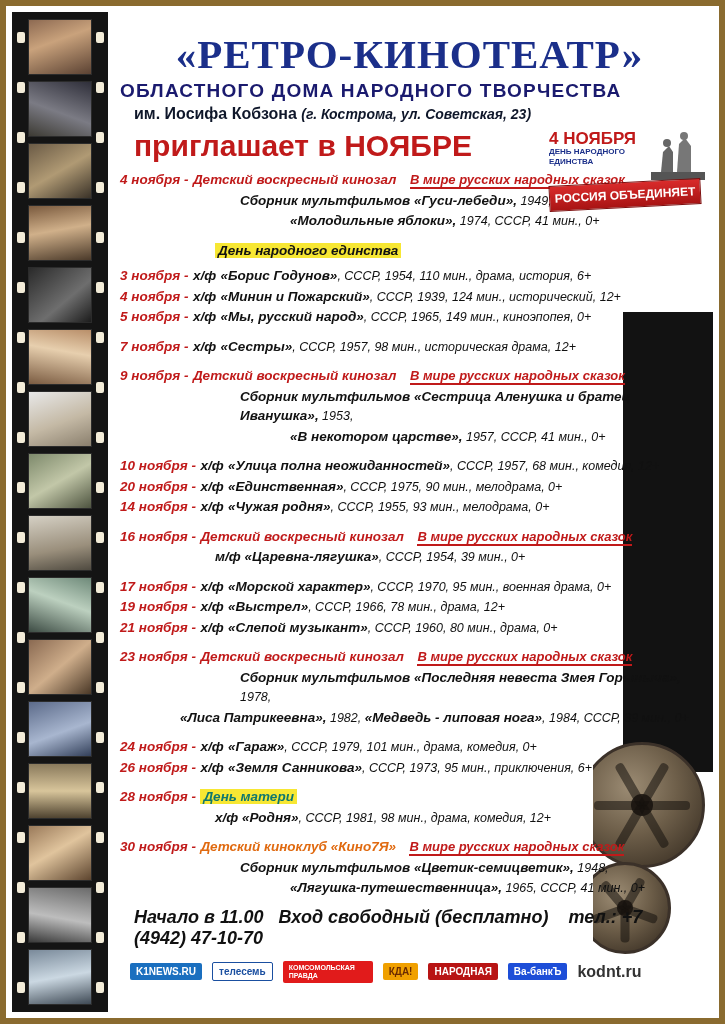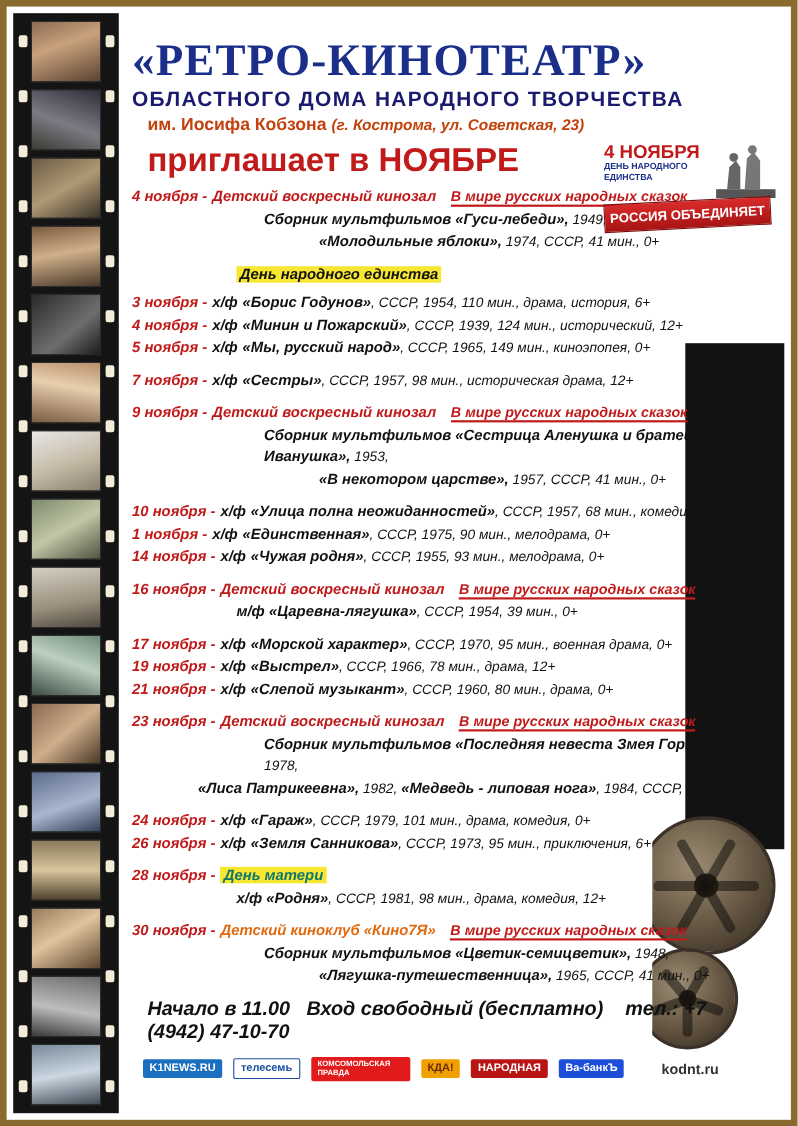--- a/index.html
+++ b/index.html
@@ -64,7 +64,7 @@
     box-sizing:border-box;
   }
   .title{
-    text-align:left;
+    text-align:center;
     font-family:"Liberation Serif", serif;
     font-weight:bold;
     color:#1b2f8a;

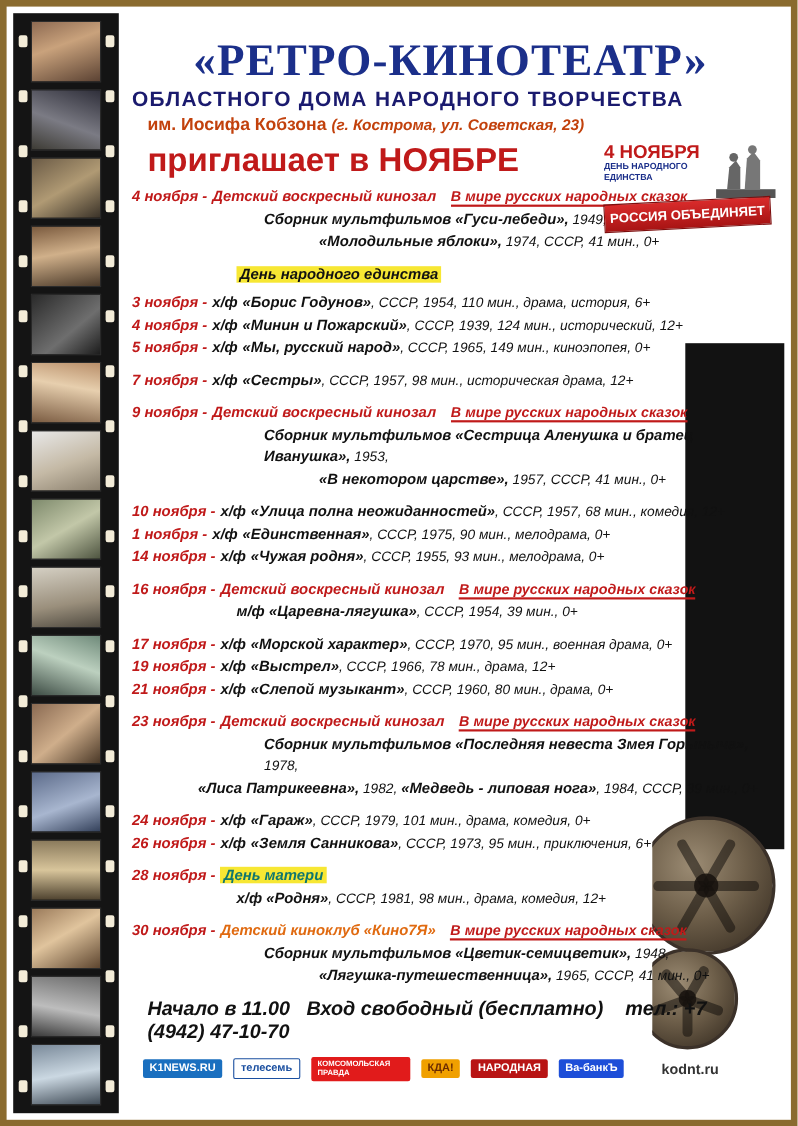--- a/index.html
+++ b/index.html
@@ -85,7 +85,7 @@
   .subtitle2{
     font-family:"Liberation Sans", sans-serif;
     font-weight:bold;
-    color:#c2410c;
+    color:#0f172a;
     font-size:16px;
     margin:2px 0 0 14px;
   }

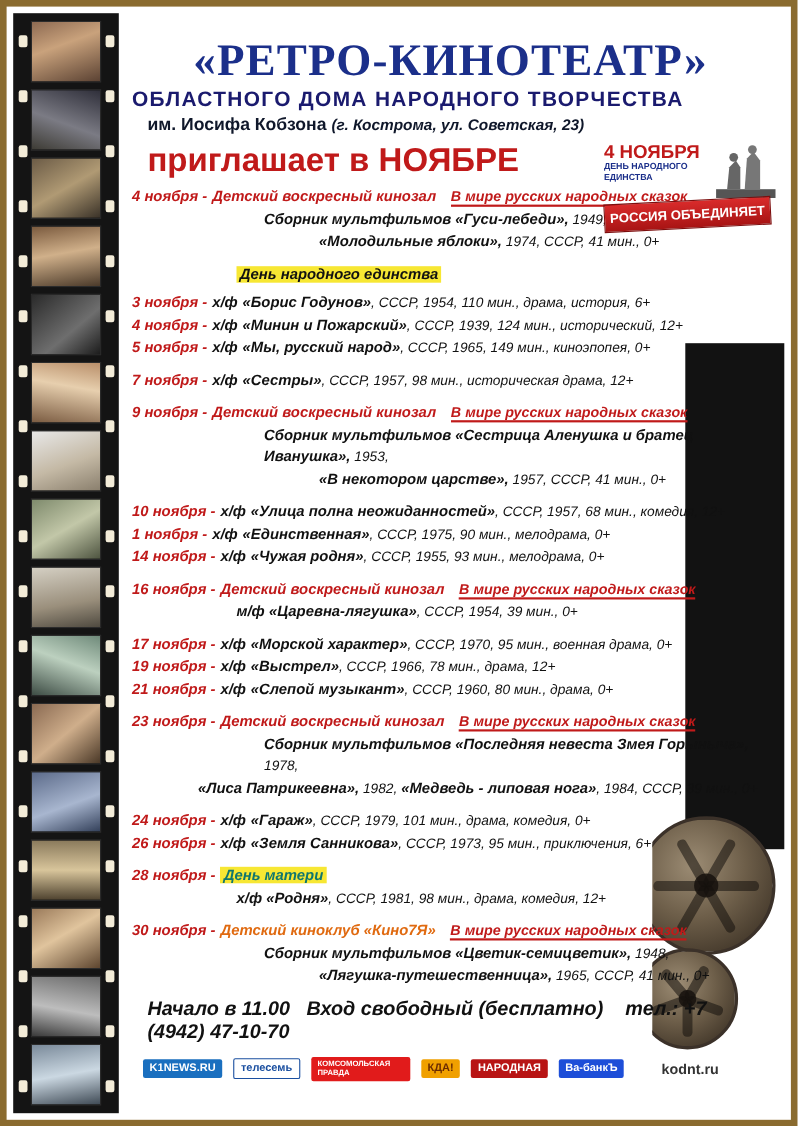--- a/index.html
+++ b/index.html
@@ -377,7 +377,7 @@
       </div>
 
       <div class="row">
-        <span class="date">1 ноября -</span>
+        <span class="date">20 ноября -</span>
         <span class="film">х/ф</span>
         <span class="film">«Единственная»</span><span class="meta">, СССР, 1975, 90 мин., мелодрама, 0+</span>
       </div>

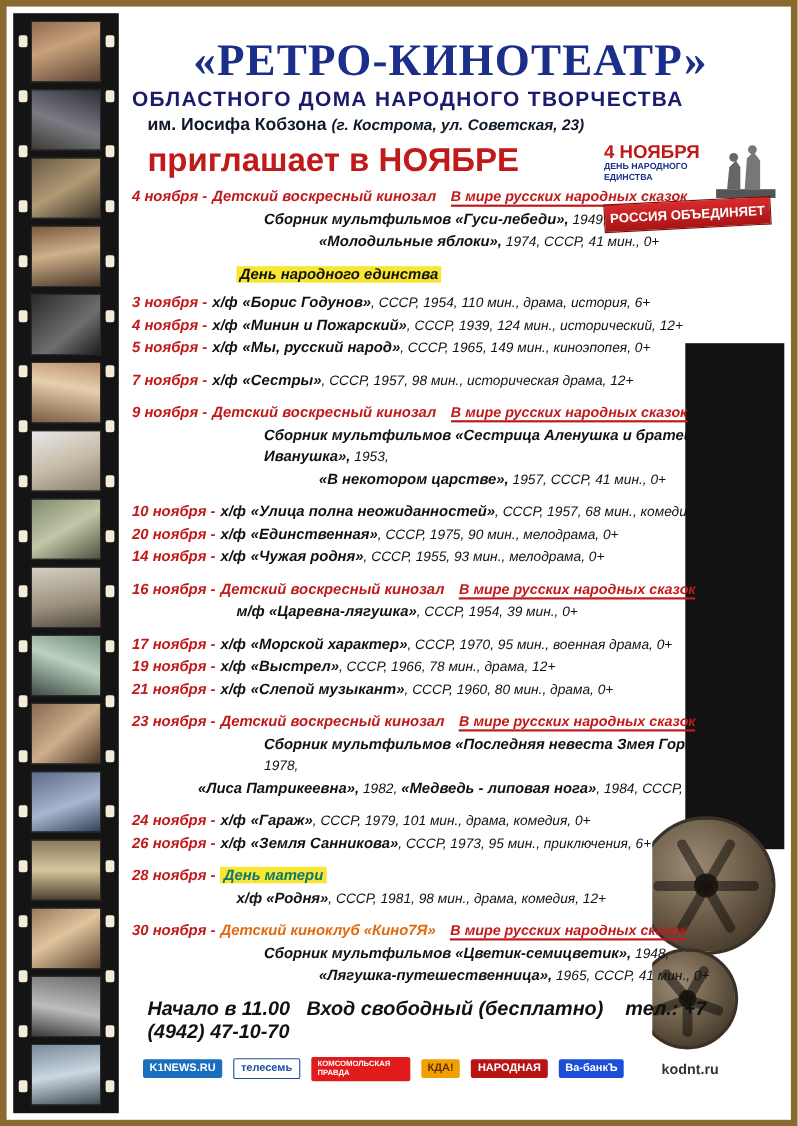--- a/index.html
+++ b/index.html
@@ -157,7 +157,7 @@
   .logo.kda{background:#f0a000;color:#6b2b00;}
   .logo.nar{background:#b81414;}
   .logo.vb{background:#1d4ed8;}
-  .site{font-size:13px;font-weight:bold;color:#333;font-style:normal;margin-left:24px;}
+  .site{font-size:16px;font-weight:bold;color:#333;font-style:normal;margin-left:0;}
 </style>
 </head>
 <body>

